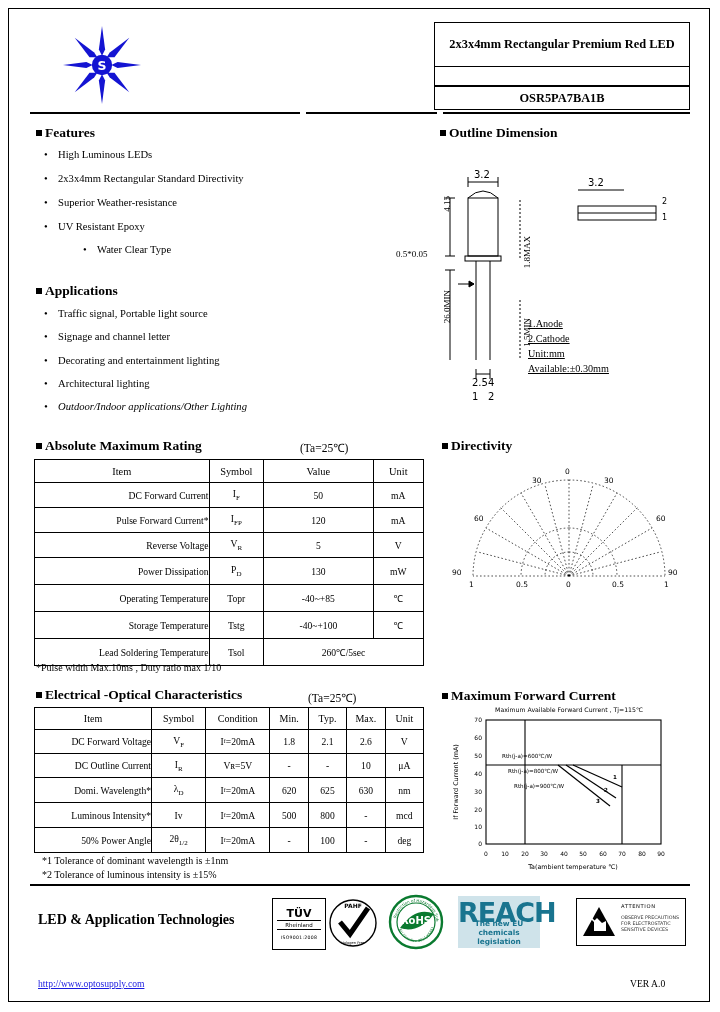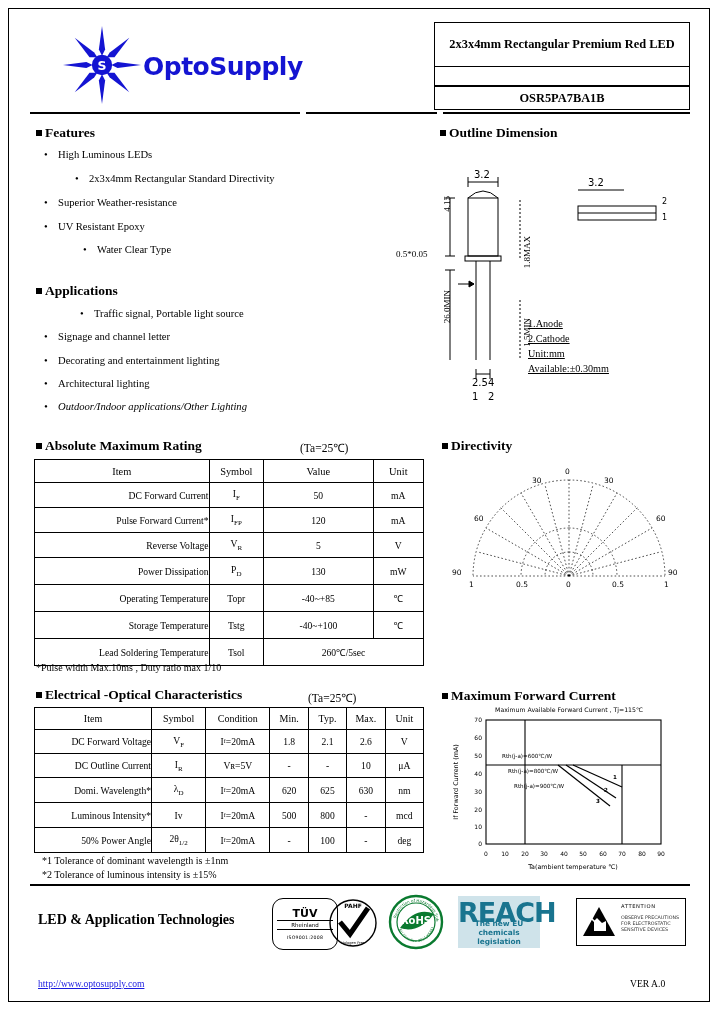--- a/index.html
+++ b/index.html
@@ -83,7 +83,6 @@
       </g>
       <text x="50" y="56" font-family="DejaVu Sans, sans-serif" font-size="16" font-weight="bold" fill="#fff" text-anchor="middle">S</text>
     </svg>
-    <div class="logo-text">OptoSupply</div>
   </div>
 
   <div class="title-box">

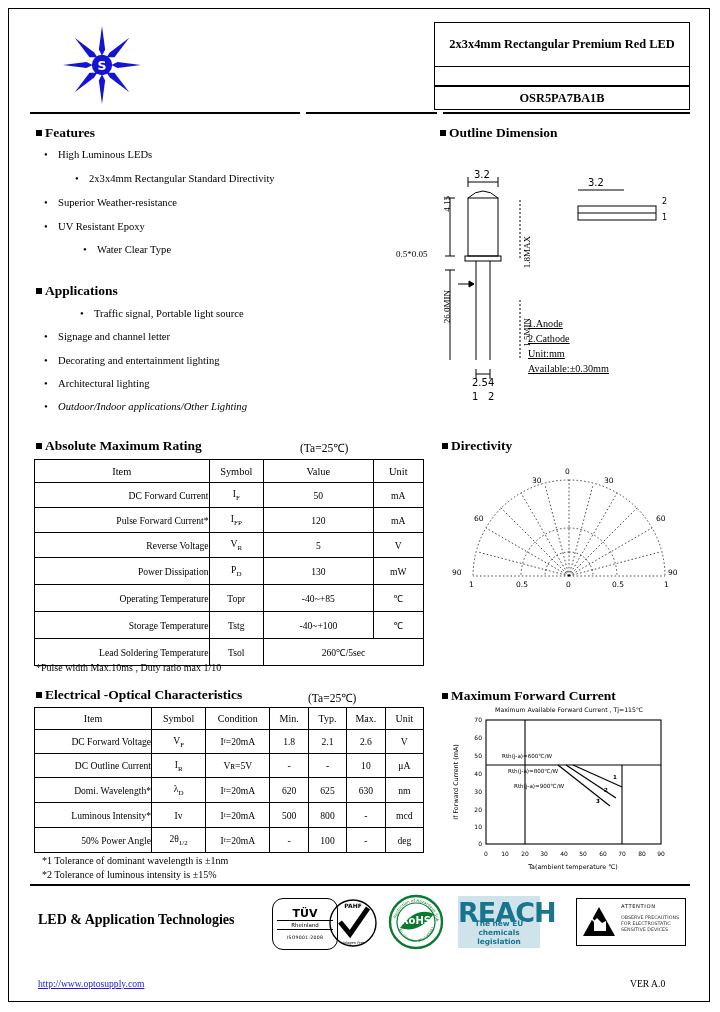--- a/index.html
+++ b/index.html
@@ -96,7 +96,7 @@
 
   <div class="sec-h" style="left:36px;top:125px;"><span class="bullet"></span><span>Features</span></div>
   <div class="bl" style="left:44px;top:149px;"><span class="dot">•</span><span>High Luminous LEDs</span></div>
-  <div class="bl" style="left:44px;top:173px;margin-left:31px;"><span class="dot">•</span><span>2x3x4mm Rectangular Standard Directivity</span></div>
+  <div class="bl" style="left:44px;top:173px;"><span class="dot">•</span><span>2x3x4mm Rectangular Standard Directivity</span></div>
   <div class="bl" style="left:44px;top:197px;"><span class="dot">•</span><span>Superior Weather-resistance</span></div>
   <div class="bl" style="left:44px;top:221px;"><span class="dot">•</span><span>UV Resistant Epoxy</span></div>
   <div class="bl" style="left:44px;top:244px;margin-left:39px;"><span class="dot">•</span><span>Water Clear Type</span></div>

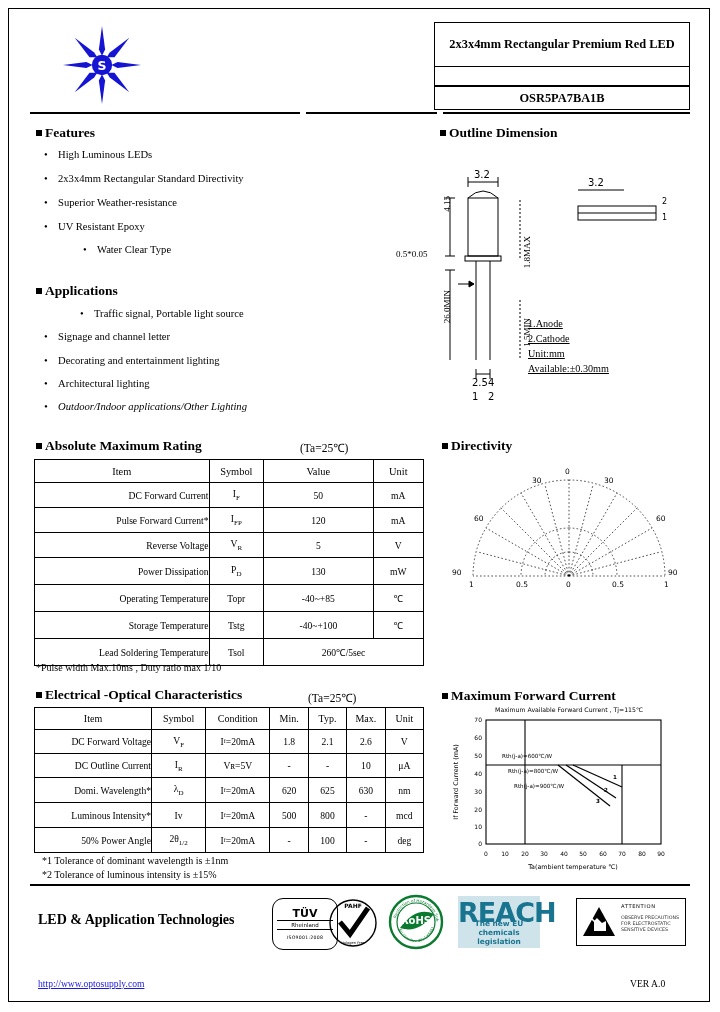--- a/index.html
+++ b/index.html
@@ -102,7 +102,7 @@
   <div class="bl" style="left:44px;top:244px;margin-left:39px;"><span class="dot">•</span><span>Water Clear Type</span></div>
 
   <div class="sec-h" style="left:36px;top:283px;"><span class="bullet"></span><span>Applications</span></div>
-  <div class="bl" style="left:44px;top:308px;margin-left:36px;"><span class="dot">•</span><span>Traffic signal, Portable light source</span></div>
+  <div class="bl" style="left:44px;top:308px;"><span class="dot">•</span><span>Traffic signal, Portable light source</span></div>
   <div class="bl" style="left:44px;top:331px;"><span class="dot">•</span><span>Signage and channel letter</span></div>
   <div class="bl" style="left:44px;top:355px;"><span class="dot">•</span><span>Decorating and entertainment lighting</span></div>
   <div class="bl" style="left:44px;top:378px;"><span class="dot">•</span><span>Architectural lighting</span></div>

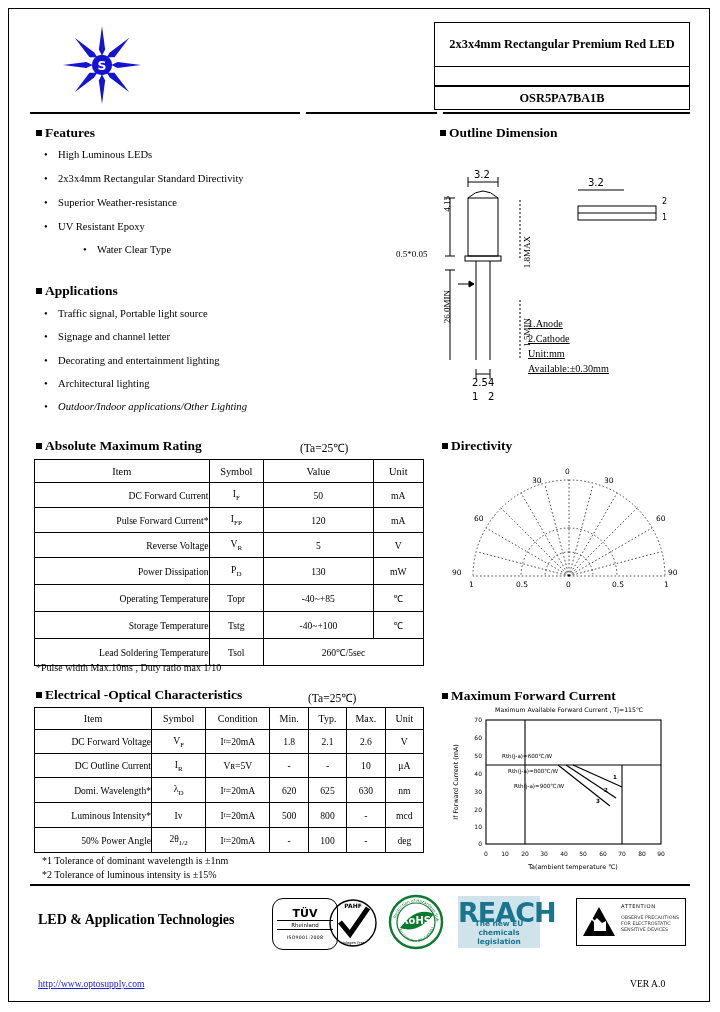--- a/index.html
+++ b/index.html
@@ -48,7 +48,7 @@
   .ver{position:absolute;left:630px;top:978px;font-size:9.6px;}
 
   .badge{position:absolute;}
-  .tuv{left:272px;top:898px;width:52px;height:50px;border:1px solid #000;border-radius:11px;padding-left:12px;}
+  .tuv{left:272px;top:898px;width:52px;height:50px;border:1px solid #000;border-radius:0;}
   .tuv .tv1{position:absolute;left:0;right:0;top:8px;text-align:center;font-family:"DejaVu Sans",sans-serif;font-weight:bold;font-size:11px;}
   .tuv .tv2{position:absolute;left:4px;right:4px;top:21px;text-align:center;font-family:"DejaVu Sans",sans-serif;font-size:5.5px;border-top:1px solid #000;border-bottom:1px solid #000;padding:1px 0;}
   .tuv .tv3{position:absolute;left:0;right:0;top:36px;text-align:center;font-family:"DejaVu Sans",sans-serif;font-size:4.6px;letter-spacing:.3px;}

